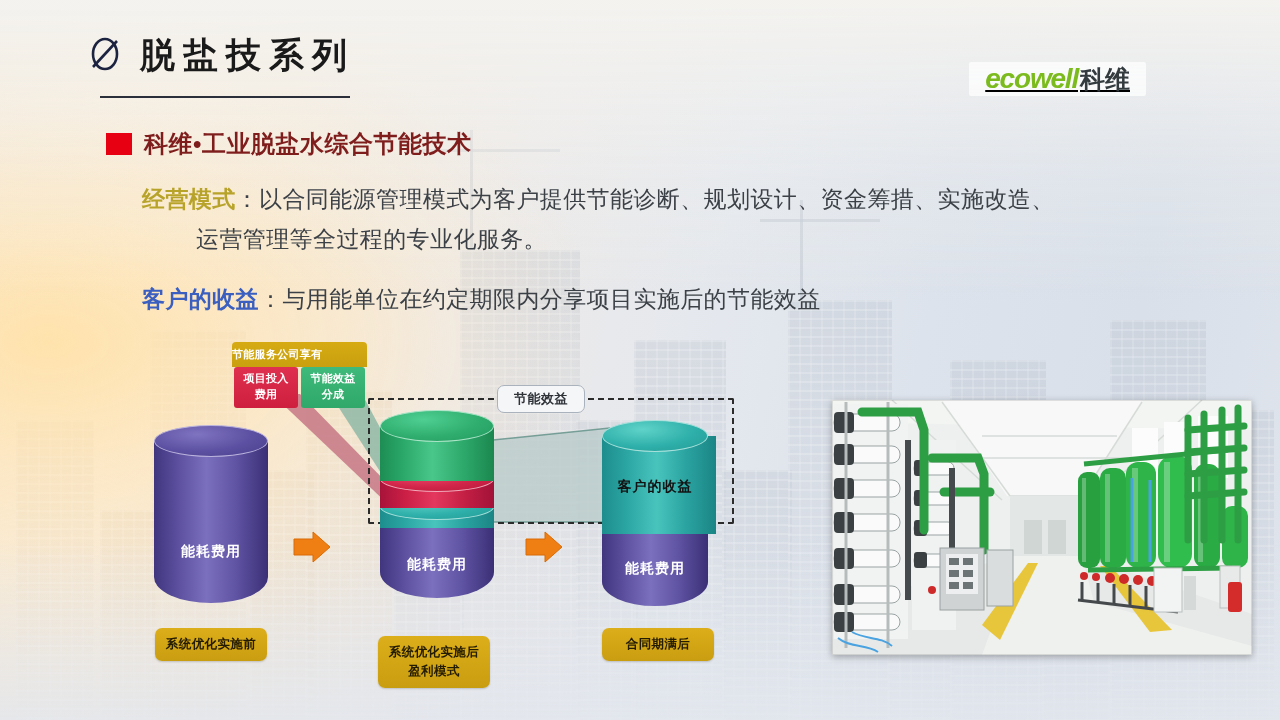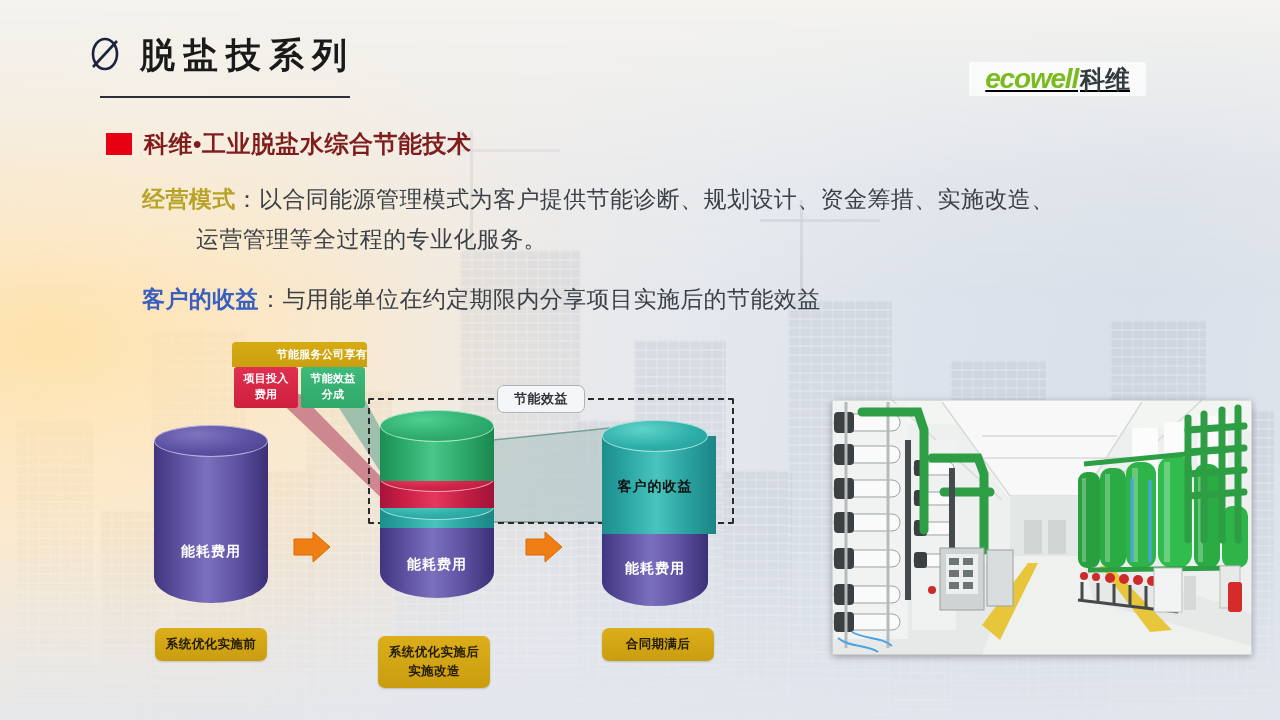--- a/index.html
+++ b/index.html
@@ -84,7 +84,7 @@
   .legend{position:absolute;left:232px;top:12px;width:135px;}
   .legend-head{
     background:linear-gradient(180deg,#d6ab12,#c99f10);
-    color:#ffffff;font-size:11px;font-weight:700;text-align:right;
+    color:#ffffff;font-size:11px;font-weight:700;text-align:left;
     padding:5px 0 5px;border-radius:4px 4px 0 0;letter-spacing:.3px;
   }
   .legend-cols{display:flex;gap:3px;padding:0 2px 2px;}

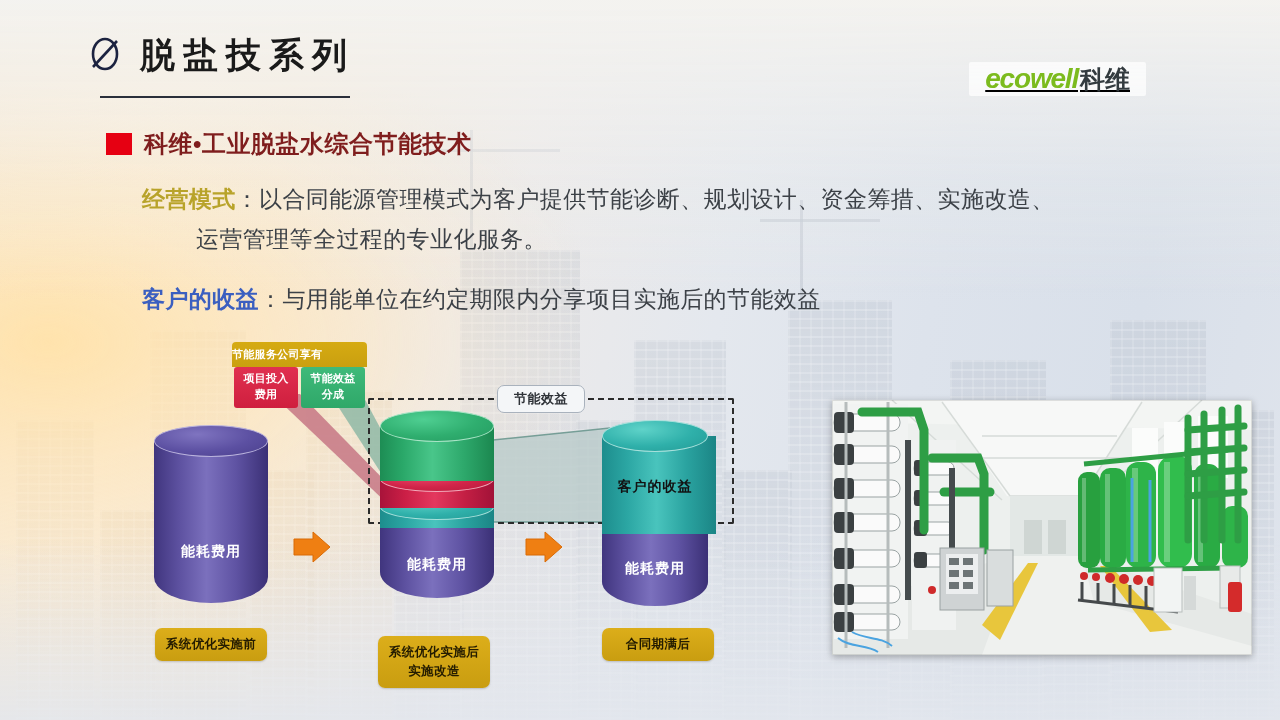--- a/index.html
+++ b/index.html
@@ -284,7 +284,7 @@
     </div>
     <div class="cap-box" style="left:378px;top:306px;width:112px;">
       <div>系统优化实施后</div>
-      <div>实施改造</div>
+      <div>盈利模式</div>
     </div>
     <div class="cap-box" style="left:602px;top:298px;width:112px;">
       <div>合同期满后</div>

